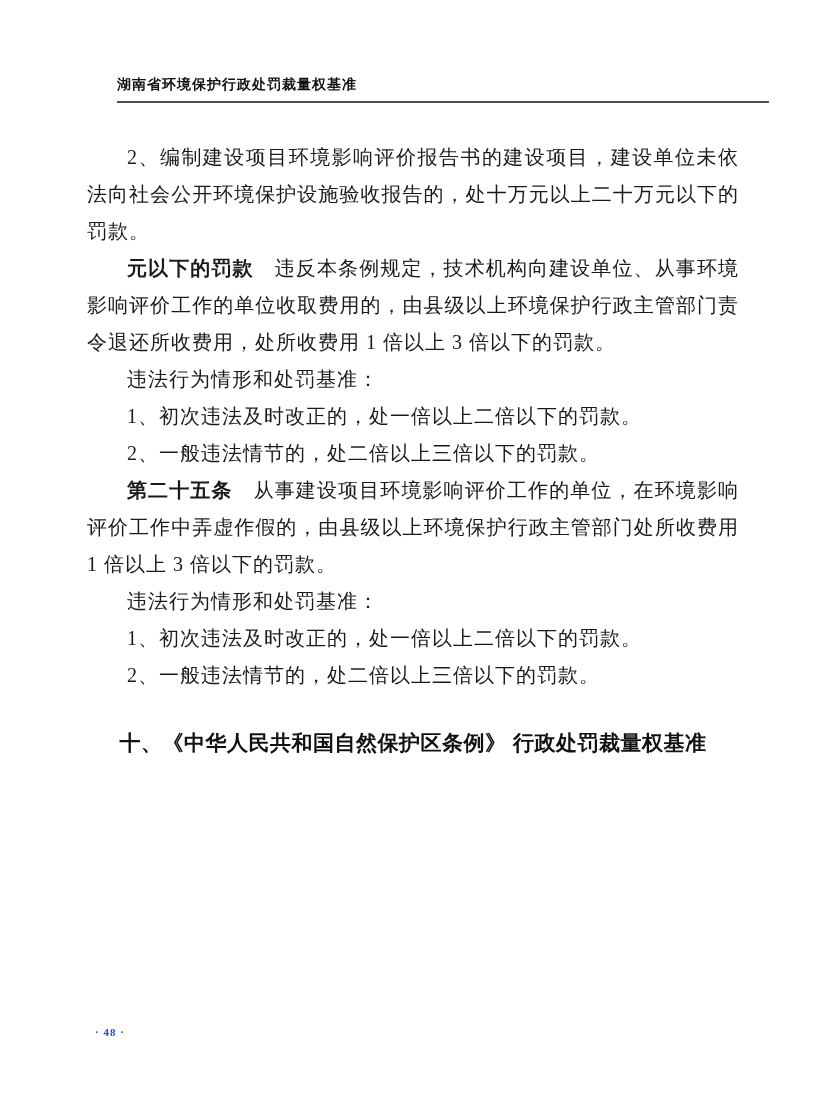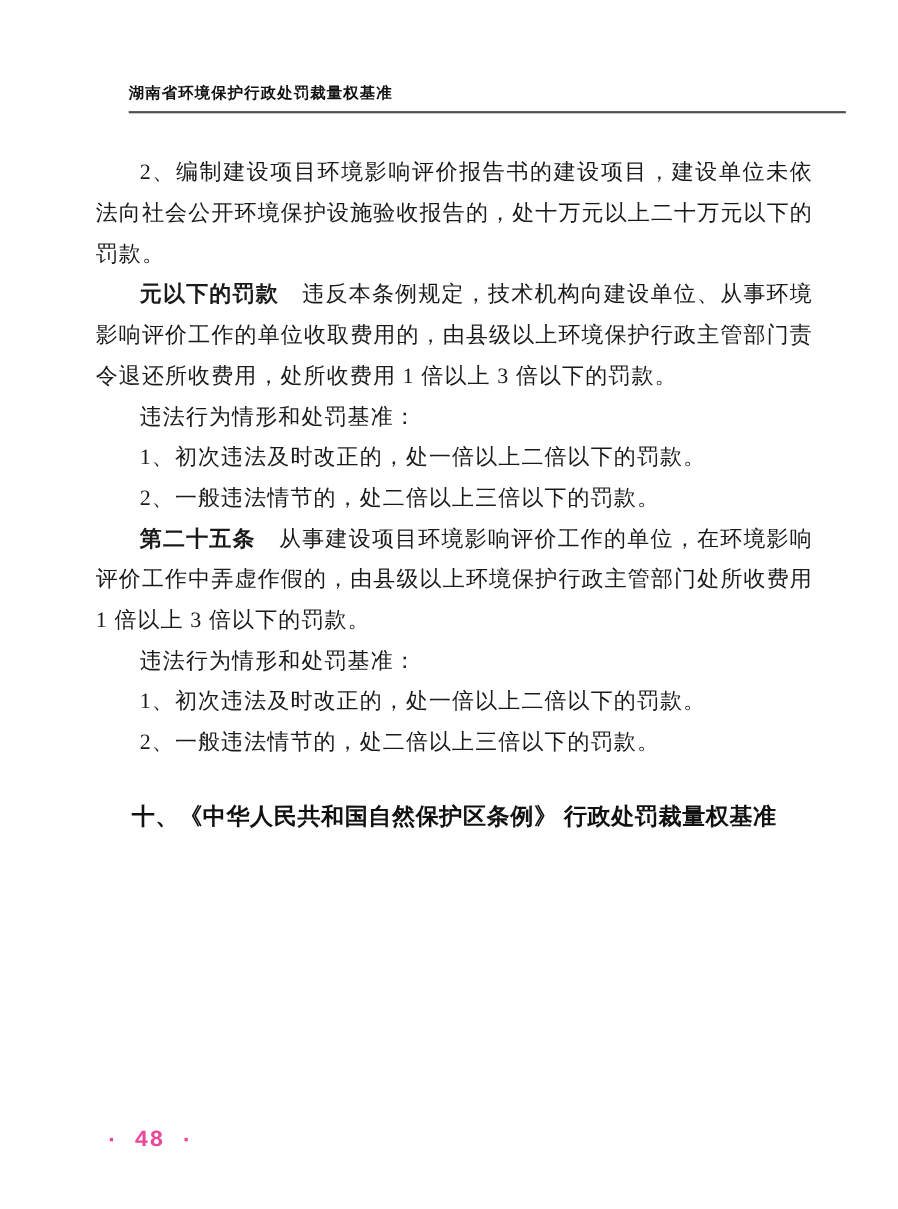--- a/index.html
+++ b/index.html
@@ -55,7 +55,7 @@
     font-weight: bold;
   }
   .section-heading {
-    font-family: Liberation Serif, serif;
+    font-family: Liberation Sans, sans-serif;
     font-weight: bold;
     font-size: 21px;
     text-align: center;

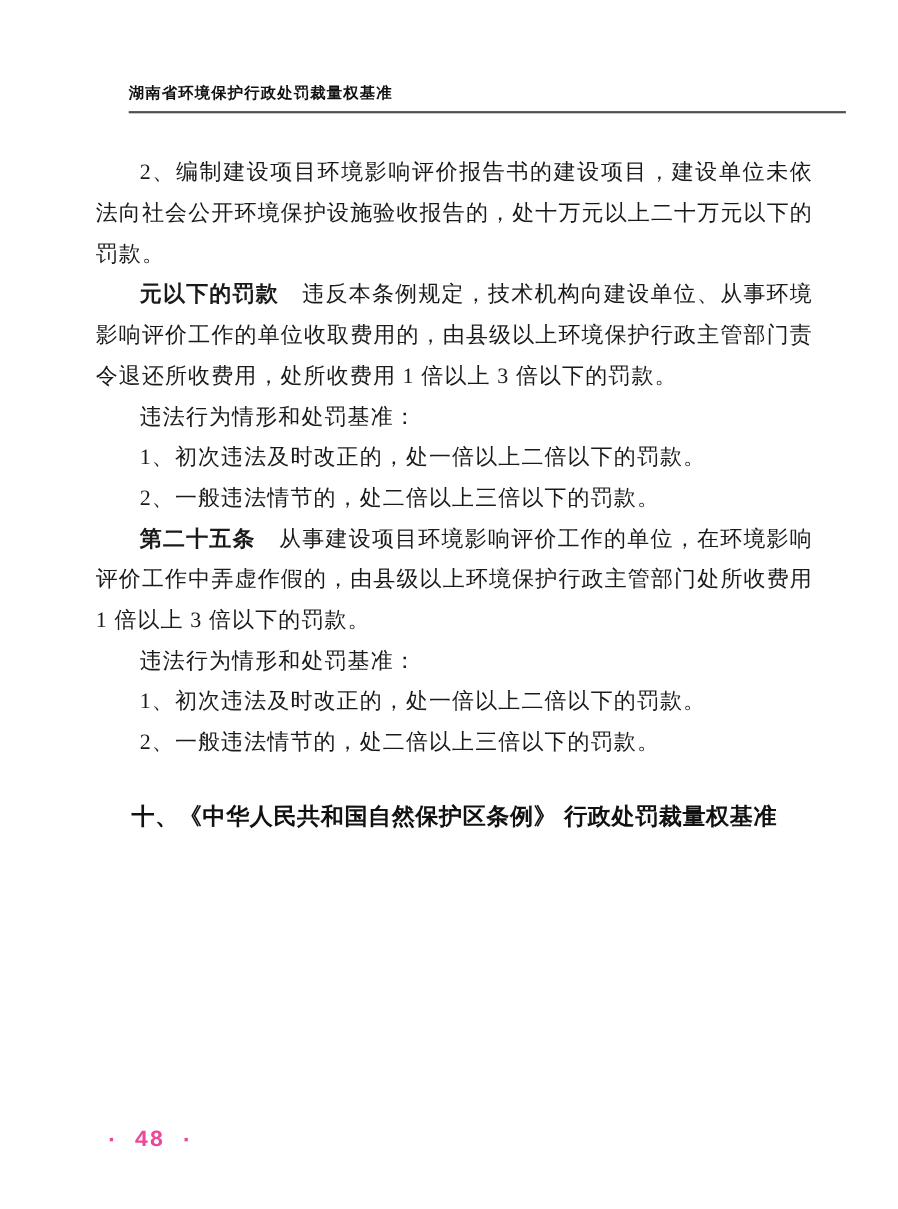--- a/index.html
+++ b/index.html
@@ -70,11 +70,10 @@
     position: absolute;
     left: 95px;
     top: 1026px;
-    font-size: 21px;
+    font-size: 11px;
     font-weight: bold;
     letter-spacing: 1px;
-    color: #ec4899;
-    font-family: Liberation Mono, monospace;
+    color: #1d4ed8;
   }
 </style>
 </head>

